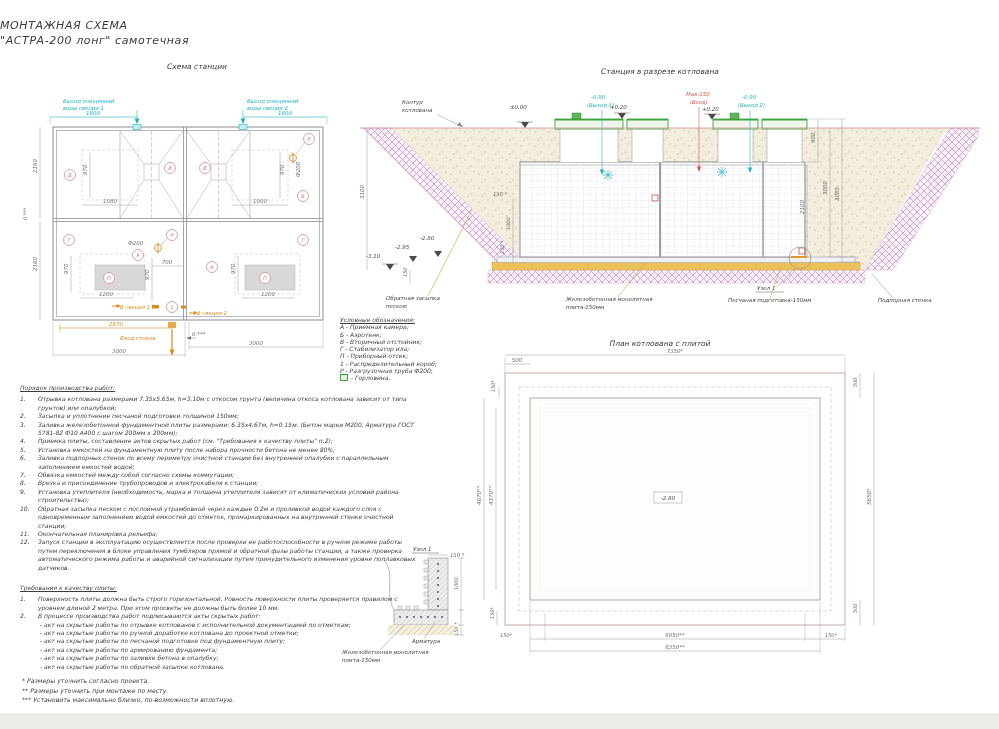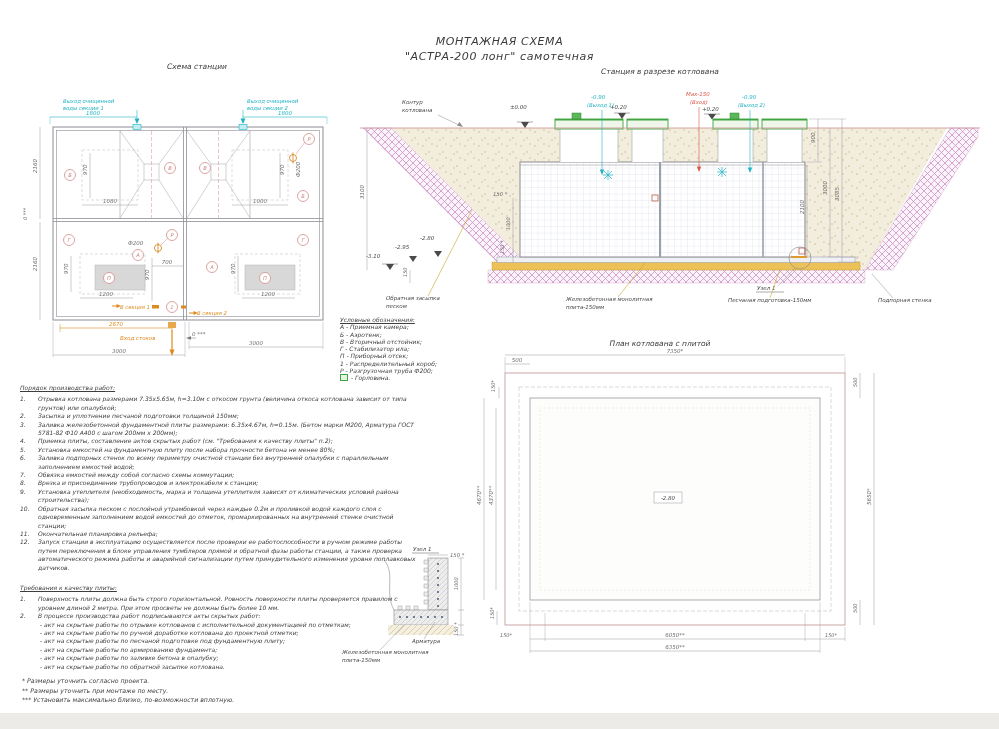--- a/index.html
+++ b/index.html
@@ -6,7 +6,7 @@
   #sheet{position:relative;width:999px;height:729px;background:#ffffff;overflow:hidden;
          font-family:"DejaVu Sans",sans-serif;}
   #sheet .edge{position:absolute;left:0;right:0;bottom:0;height:16px;background:#edebe8;}
-  .doc-title{position:absolute;left:0;right:0;top:34px;text-align:center;color:#3a3a3a;
+  .doc-title{position:absolute;left:0;right:0;top:18px;text-align:left;color:#3a3a3a;
              font-style:italic;font-size:11px;letter-spacing:.6px;line-height:15px;}
   svg{position:absolute;overflow:visible;}
   svg text{font-family:"DejaVu Sans",sans-serif;font-style:italic;}

